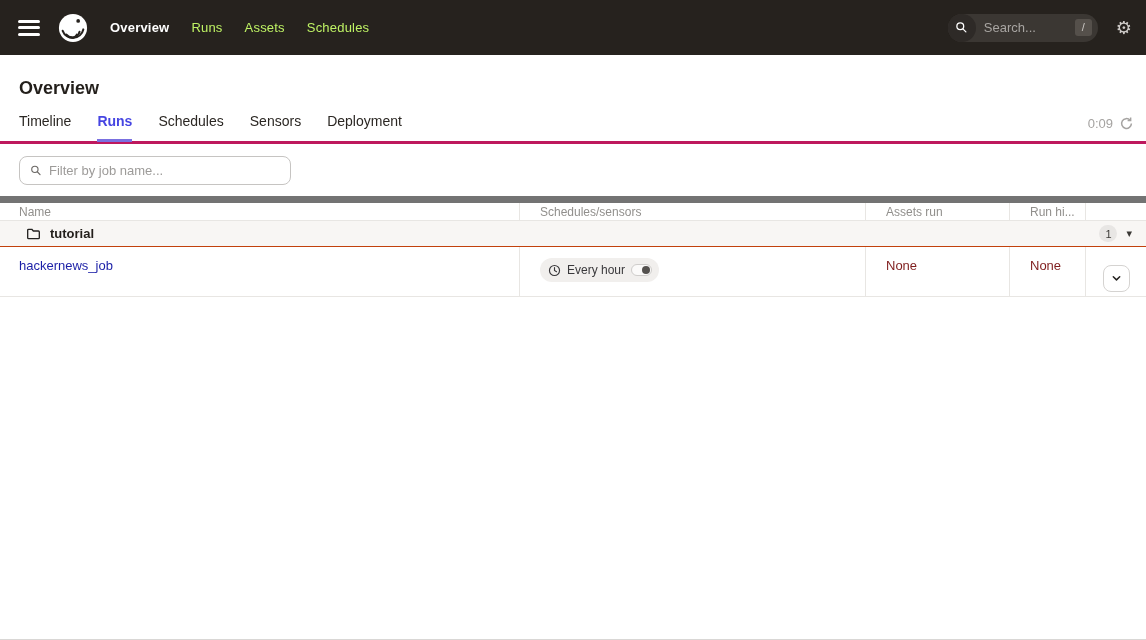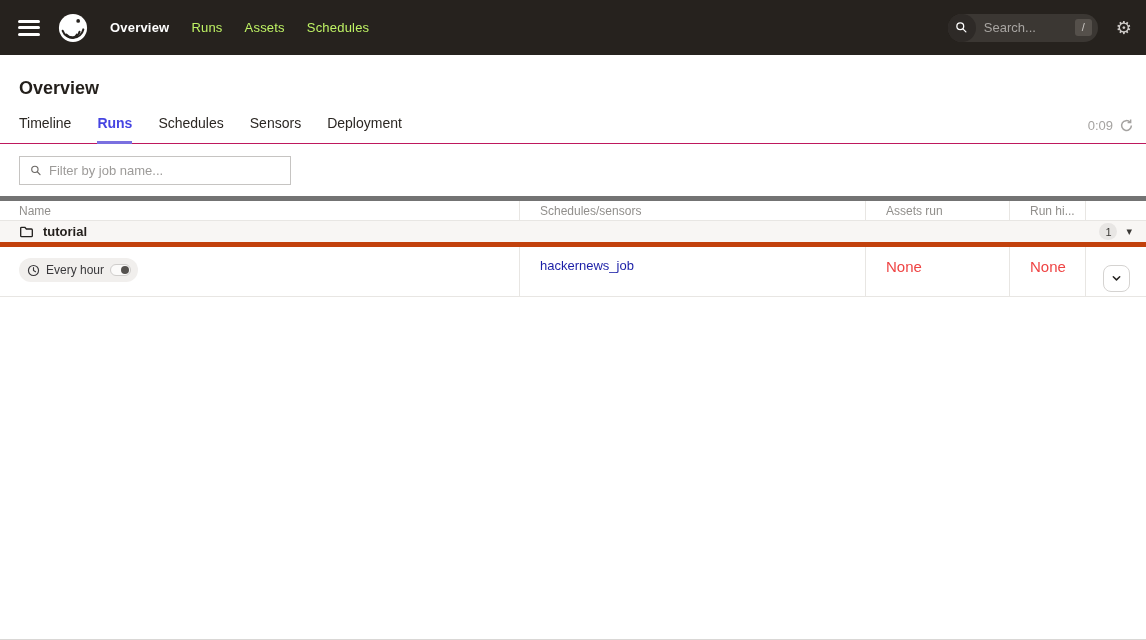--- a/index.html
+++ b/index.html
@@ -73,7 +73,7 @@
   
   .tabs-row {
     display: flex; align-items: flex-end;
-    border-bottom: 1px solid #be185d;
+    border-bottom: 3px solid #be185d;
     padding: 18px 12px 0 19px;
     height: 45px;
   }

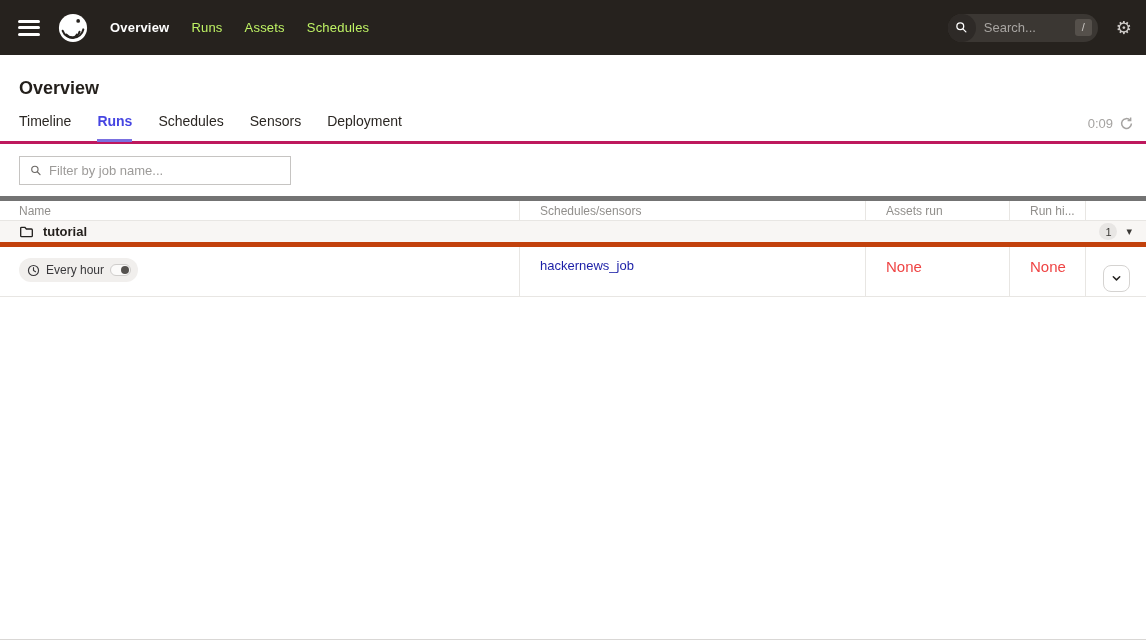--- a/index.html
+++ b/index.html
@@ -93,7 +93,7 @@
   .filter-input-wrap {
     display: flex; align-items: center;
     width: 272px; height: 29px;
-    border: 1px solid #C6C4C2; border-radius: 0;
+    border: 1px solid #C6C4C2; border-radius: 8px;
     padding: 0 10px; background: #fff;
   }
   .filter-input-wrap input {

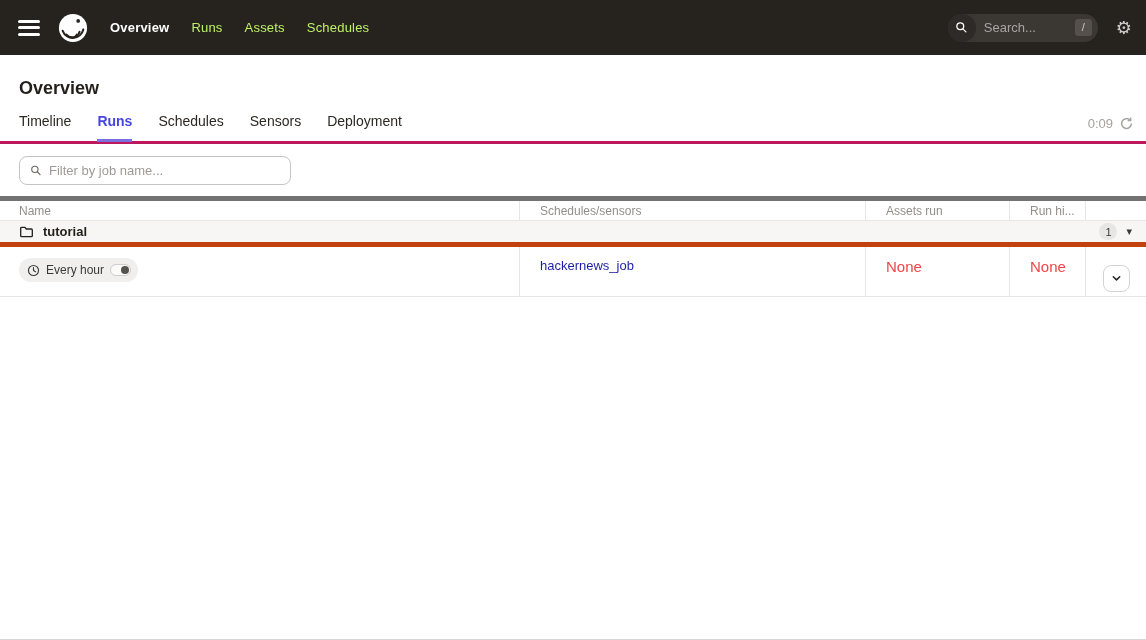--- a/index.html
+++ b/index.html
@@ -105,7 +105,7 @@
   
   .jobs-table { width: 1146px; }
   .tbl-grid { display: grid; grid-template-columns: 520px 346px 144px 76px 60px; }
-  .tbl-header { border-top: 5px solid #737373; border-bottom: 1px solid #E8E6E3; height: 25px; }
+  .tbl-header { border-top: 7px solid #737373; border-bottom: 1px solid #E8E6E3; height: 25px; }
   .th {
     font-size: 12px; color: #918F8C; font-weight: 400;
     display: flex; align-items: center;

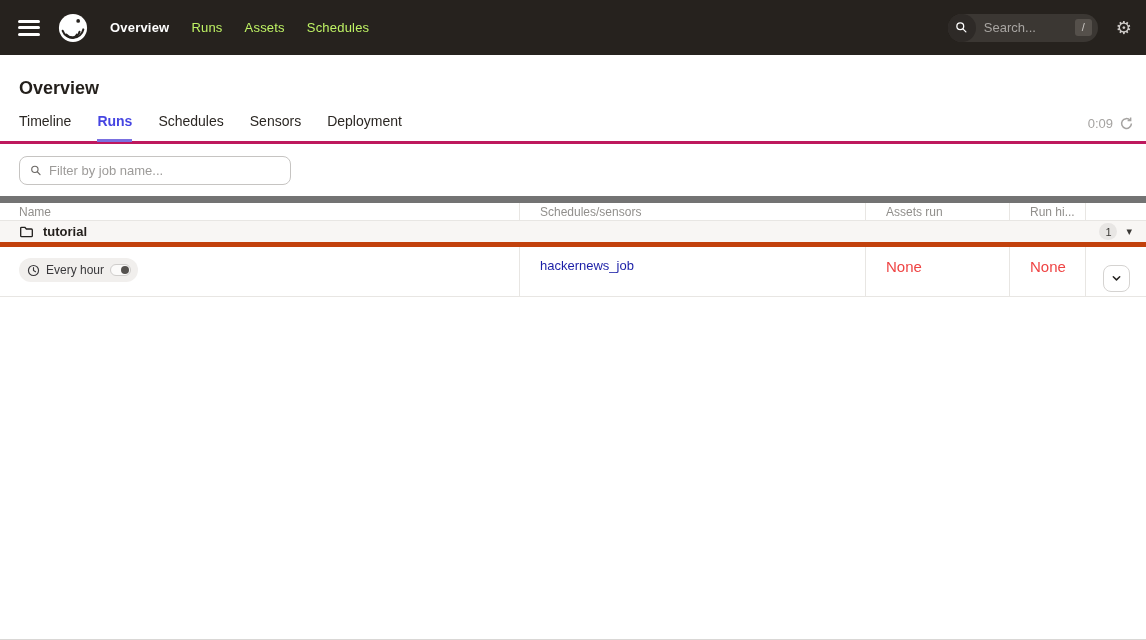--- a/index.html
+++ b/index.html
@@ -119,8 +119,8 @@
   .group-row {
     height: 26px; background: #F8F6F4;
     display: flex; align-items: center;
-    padding: 0 14px 0 19px;
-    border-bottom: 5px solid #c2410c;
+    padding: 0 14px 0 26px;
+    border-bottom: 1px solid #c2410c;
     cursor: pointer;
   }
   .group-name { font-size: 13px; font-weight: 700; color: #231F1B; margin-left: 9px; }

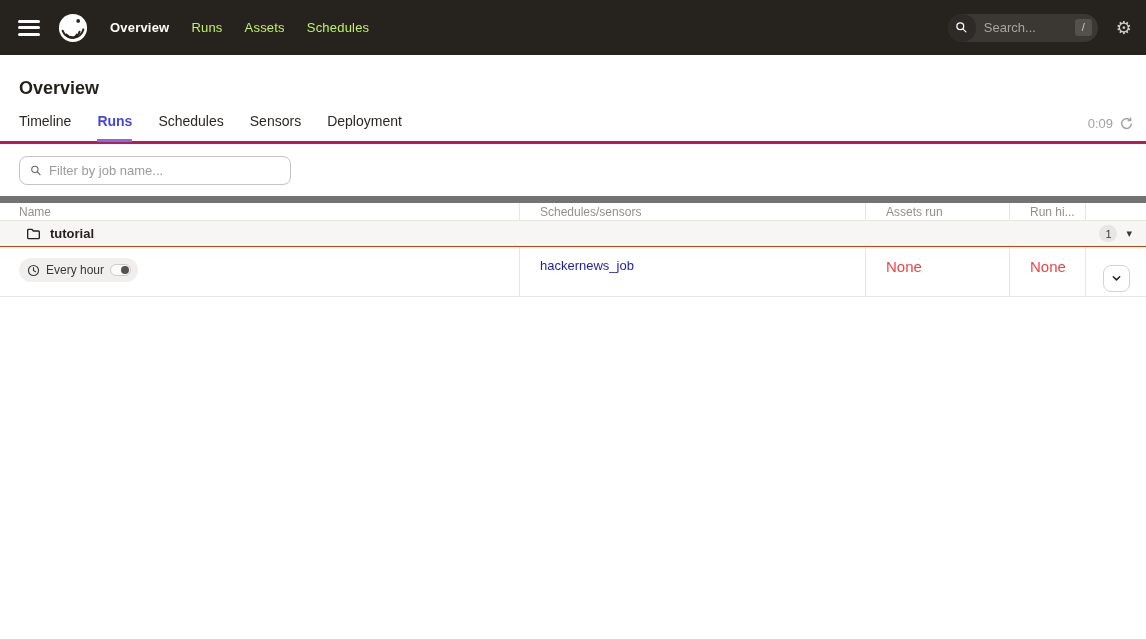--- a/index.html
+++ b/index.html
@@ -268,6 +268,9 @@
 
     <div class="tbl-grid job-row">
       <div class="td">
+        <a class="job-link">hackernews_job</a>
+      </div>
+      <div class="td">
         <span class="schedule-chip">
           <svg viewBox="0 0 16 16" width="13" height="13">
             <circle cx="8" cy="8" r="6.2" fill="none" stroke="#39383B" stroke-width="1.4"></circle>
@@ -280,9 +283,6 @@
         </span>
       </div>
       <div class="td">
-        <a class="job-link">hackernews_job</a>
-      </div>
-      <div class="td">
         <span class="none-text">None</span>
       </div>
       <div class="td">

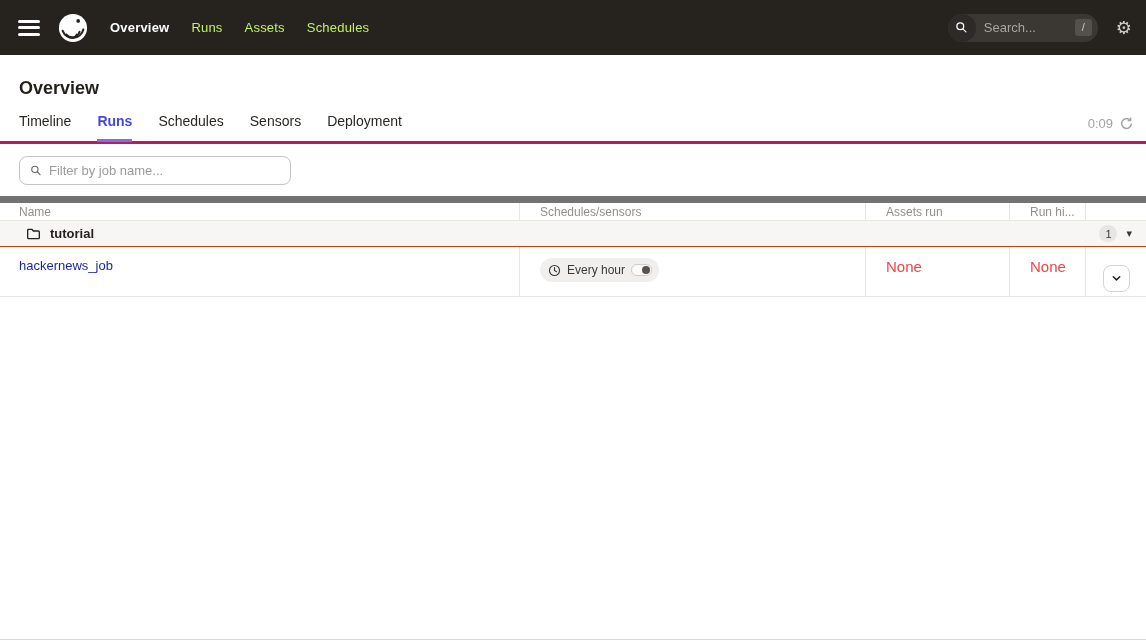--- a/index.html
+++ b/index.html
@@ -143,7 +143,7 @@
   .td:first-child { padding-left: 19px; }
   .td:last-child { border-right: none; padding-left: 0; display: flex; justify-content: center; }
   .job-link { color: #1B1FA7; text-decoration: none; cursor: pointer; font-size: 13px; }
-  .none-text { color: #ef4444; font-size: 15px; }
+  .none-text { color: #7f1d1d; font-size: 13px; }
 
   .schedule-chip {
     display: inline-flex; align-items: center; gap: 6px;

